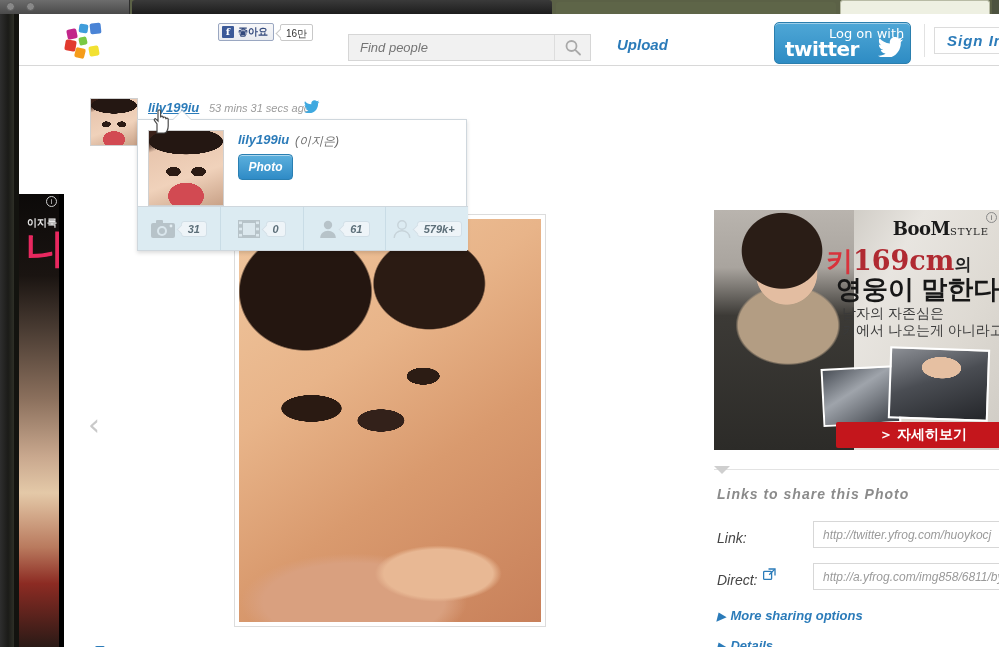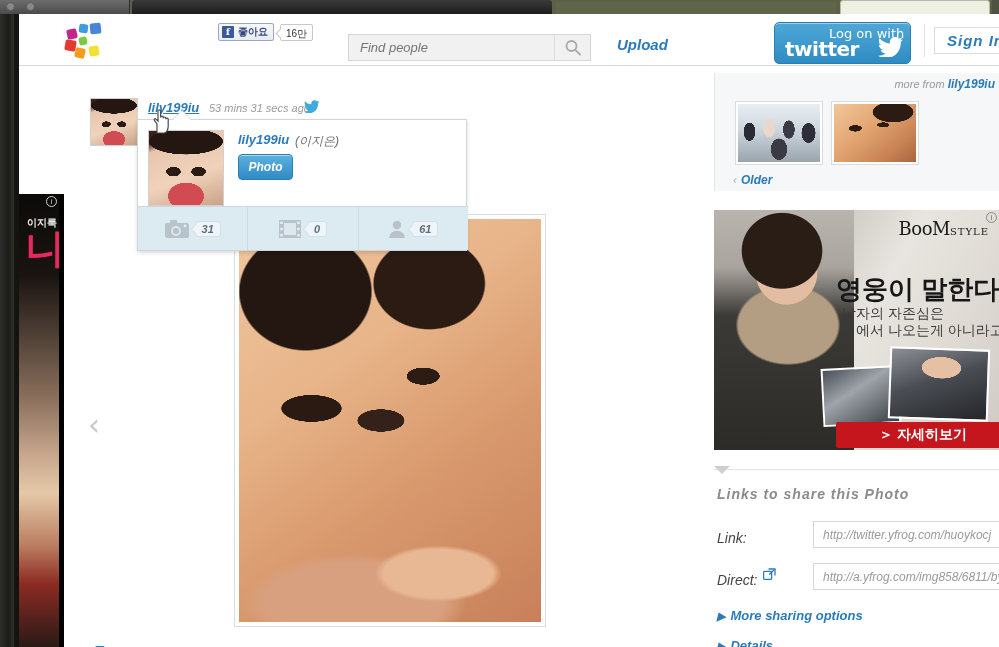--- a/index.html
+++ b/index.html
@@ -567,21 +567,6 @@
 
     <div class="right-col">
 
-      <div class="morefrom-box">
-        <div class="morefrom-label">
-          <span>more from</span>
-          <b>lily199iu</b>
-        </div>
-        <div class="thumb" id="t1">
-          <div class="im im-group"></div>
-        </div>
-        <div class="thumb" id="t2">
-          <div class="im im-pair"></div>
-        </div>
-        <div class="older-link">
-          <span class="chev">‹</span><span>Older</span>
-        </div>
-      </div>
 
       <div class="ad-banner">
         <div class="man"></div>

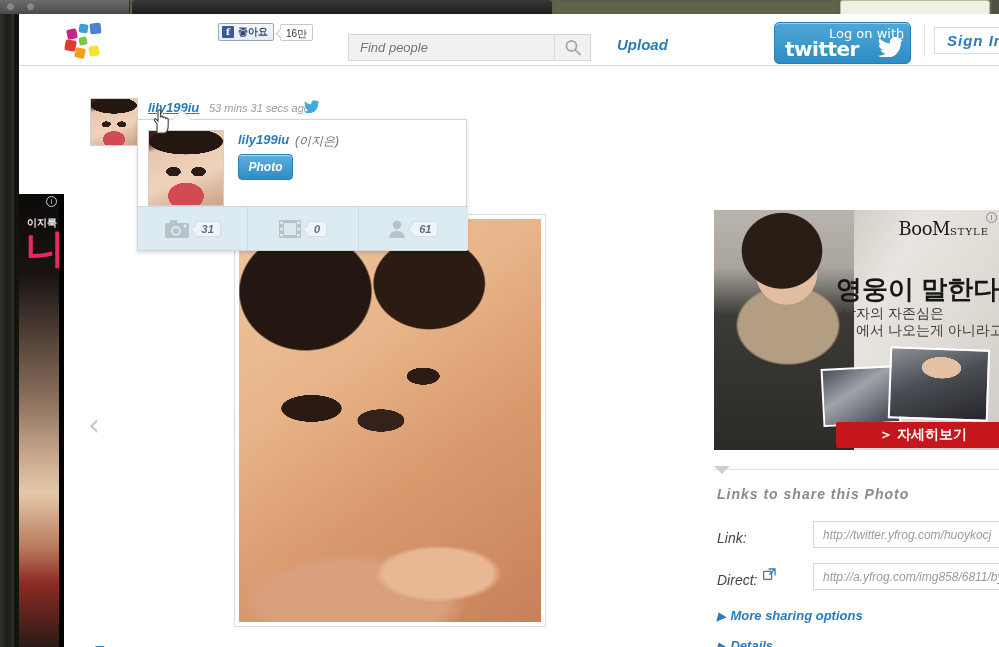--- a/index.html
+++ b/index.html
@@ -541,6 +541,13 @@
             </svg>
             <span class="sval">61</span>
           </div>
+          <div class="stat">
+            <svg class="sicon" width="18" height="18" viewBox="0 0 18 18">
+              <circle cx="9" cy="5" r="4.2" fill="none" stroke="#b6c0c6" stroke-width="1.4"></circle>
+              <path d="M1.2 18c0-4.3 3.5-7.2 7.8-7.2s7.8 2.9 7.8 7.2" fill="none" stroke="#b6c0c6" stroke-width="1.4"></path>
+            </svg>
+            <span class="sval">579k+</span>
+          </div>
         </div>
       </div>
 

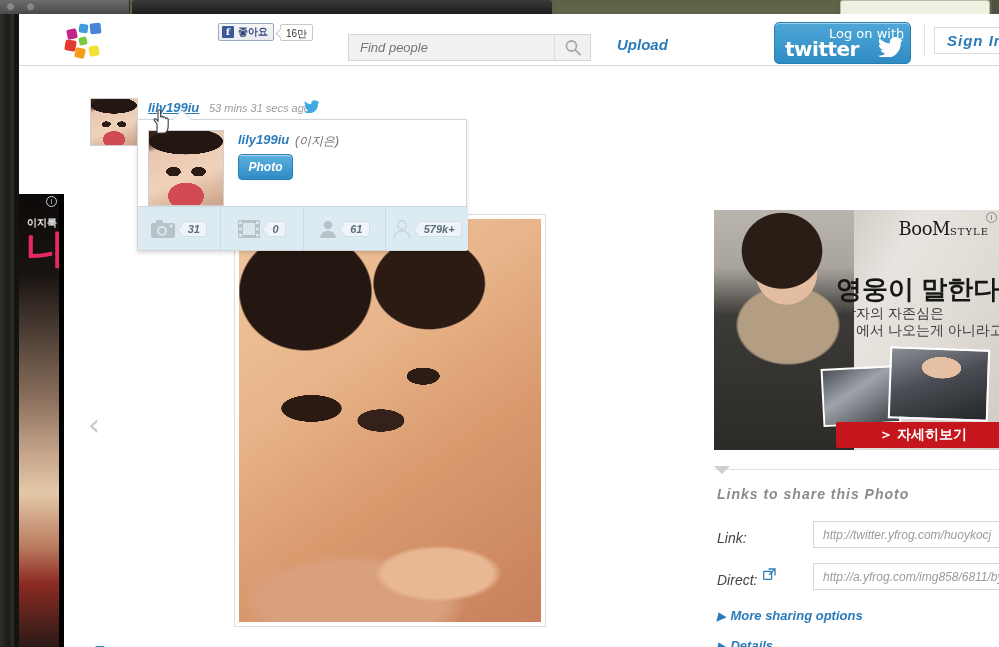--- a/index.html
+++ b/index.html
@@ -350,7 +350,7 @@
     position:absolute; right:10px; top:8px; text-align:right;
     font-family:"DejaVu Serif", serif; color:#1a1a1a;
   }
-  .ad-banner .boom .b1 { font-size:18px; font-weight:normal; letter-spacing:-.5px; }
+  .ad-banner .boom .b1 { font-size:18px; font-weight:bold; letter-spacing:-.5px; }
   .ad-banner .boom .b2 { font-size:10px; letter-spacing:1px; }
   .ad-banner .l1 {
     position:absolute; left:112px; top:33px; font-size:27px; font-weight:bold;

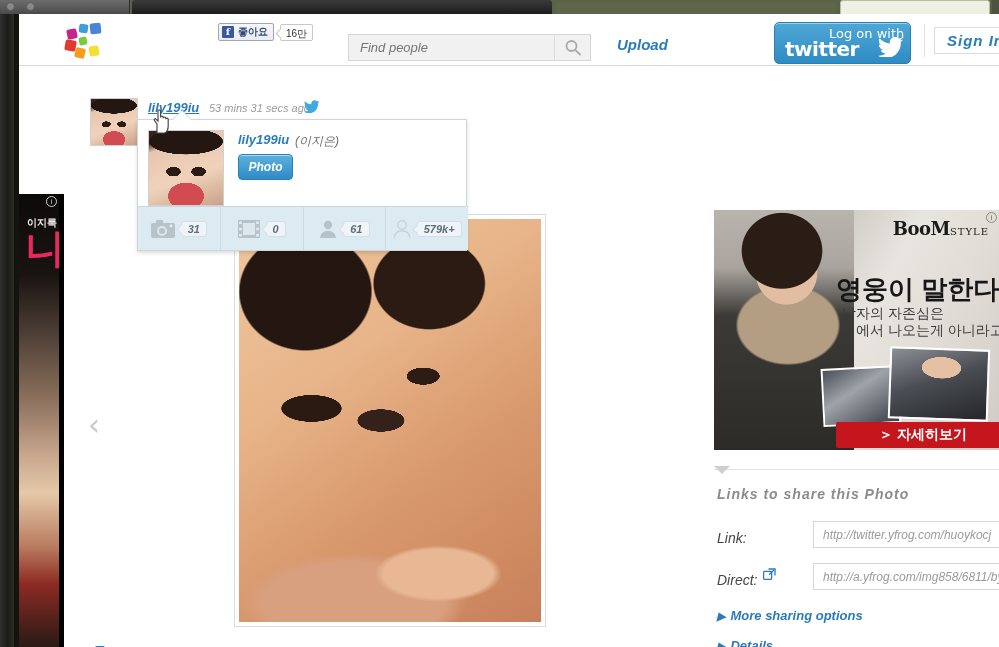--- a/index.html
+++ b/index.html
@@ -580,6 +580,9 @@
         <div class="boom">
           <span class="b1">BooM</span><span class="b2">STYLE</span>
         </div>
+        <div class="l1">
+          <span class="k">키</span><span>169cm</span><span class="suf">의</span>
+        </div>
         <div class="l2">영웅이 말한다.</div>
         <div class="l3">
           <div>남자의 자존심은</div>

